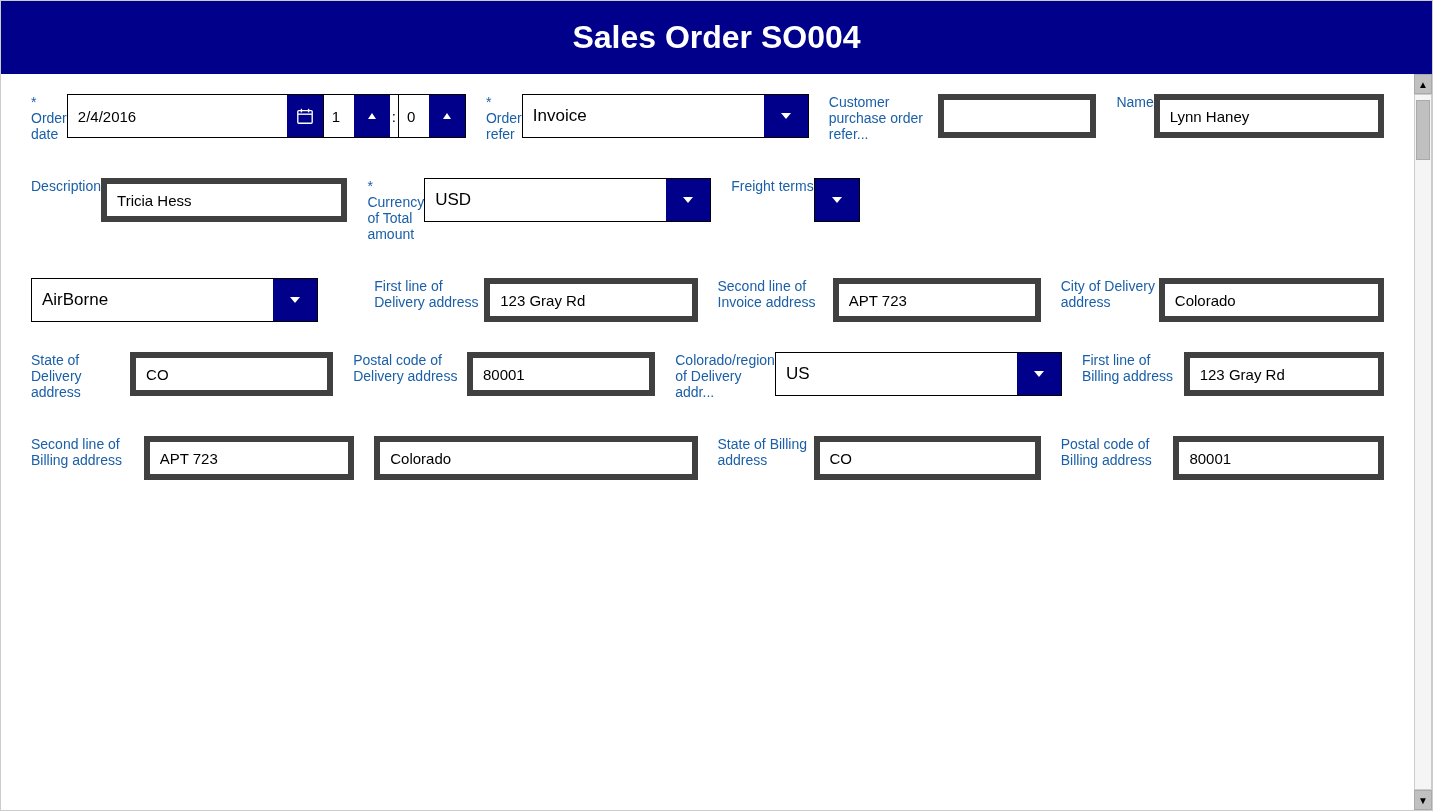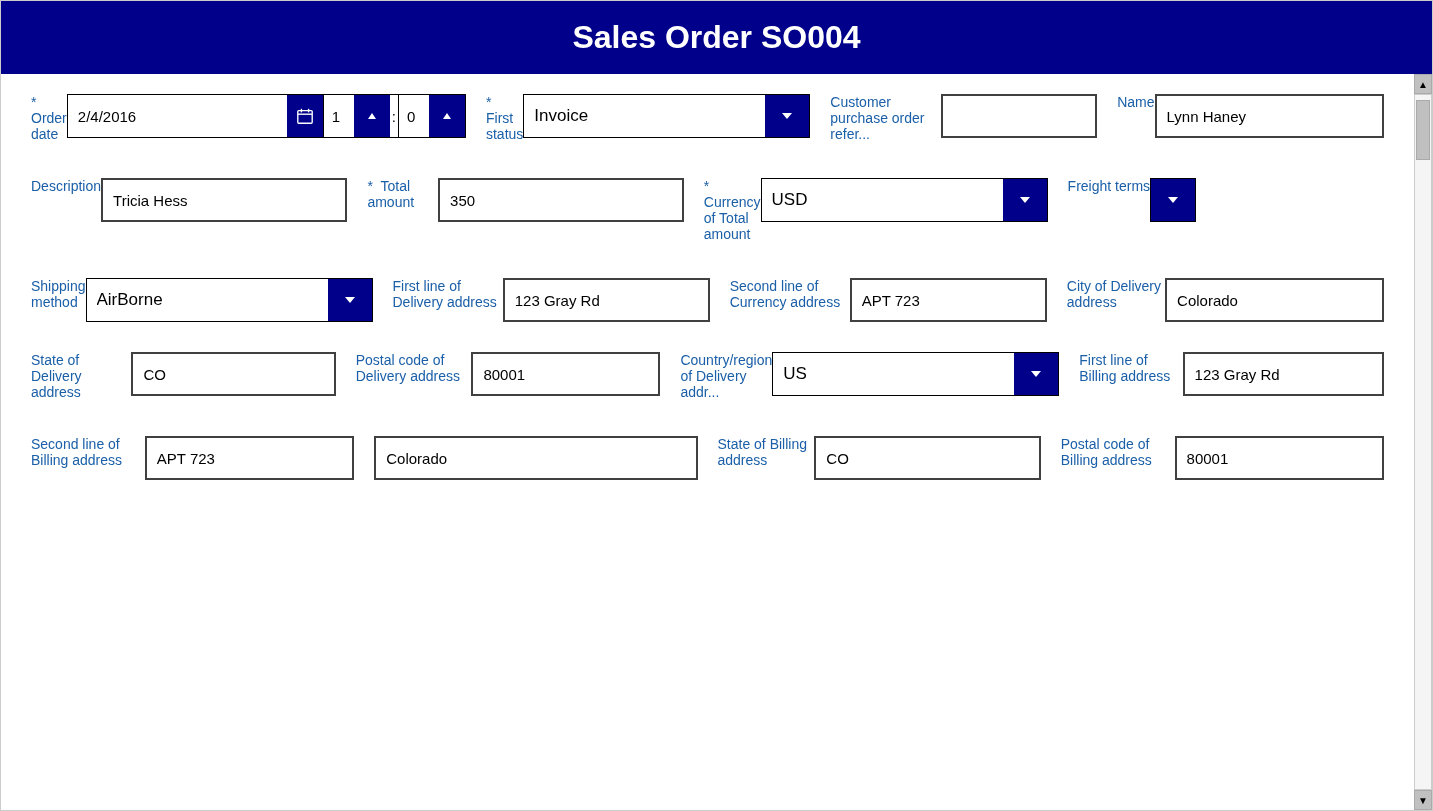--- a/index.html
+++ b/index.html
@@ -231,7 +231,7 @@
         <div class="field-group">
           <div class="field-label">
             <span class="required-star">*</span>
-            <span>First status</span>
+            <span>Order refer</span>
           </div>
           <div class="field-select-wrapper">
             <input type="text" value="Invoice" style="">

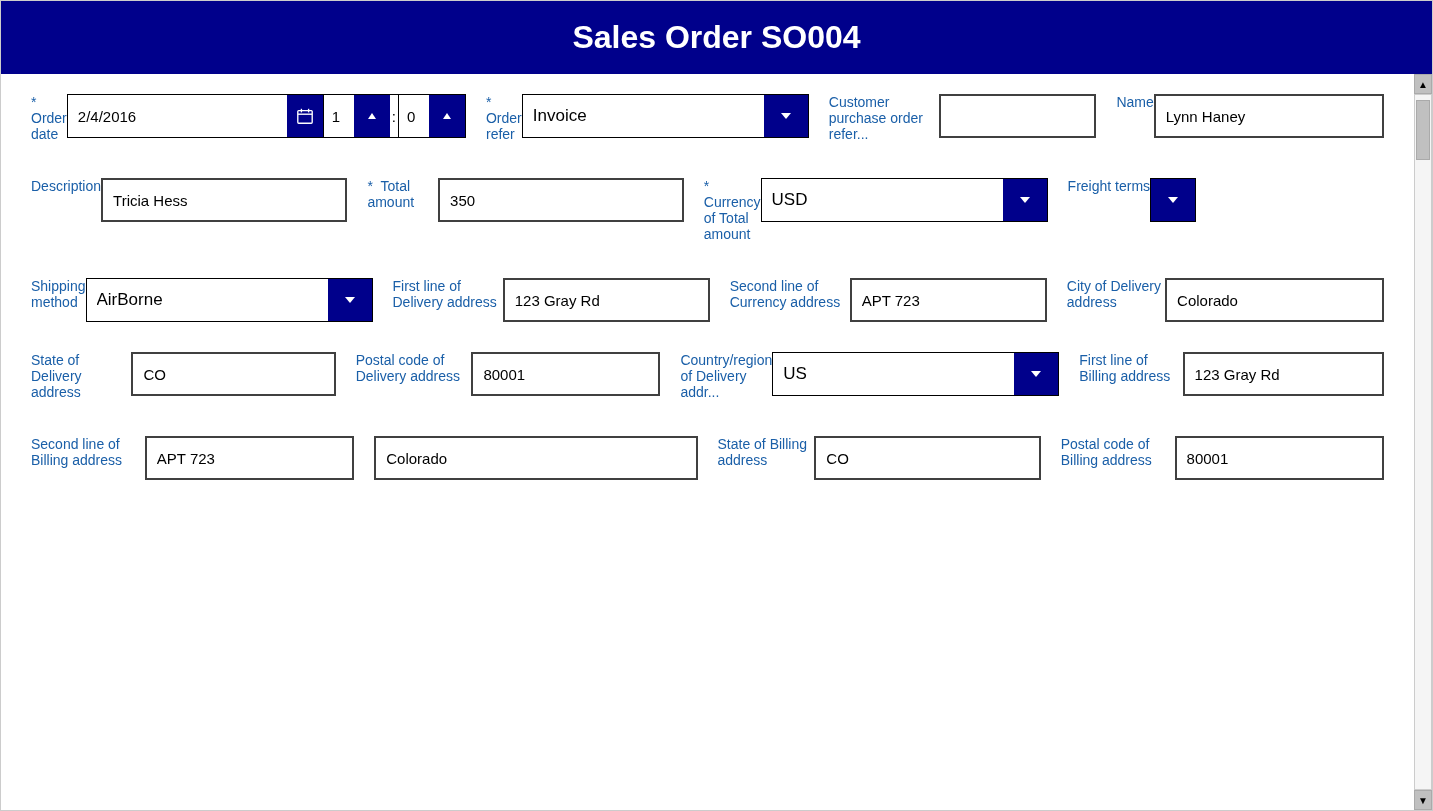--- a/index.html
+++ b/index.html
@@ -97,7 +97,7 @@
       margin-right: 4px;
     }
     .field-input {
-      border: 2px solid #404040;
+      border: 6px solid #404040;
       padding: 8px 10px;
       font-size: 15px;
       height: 44px;

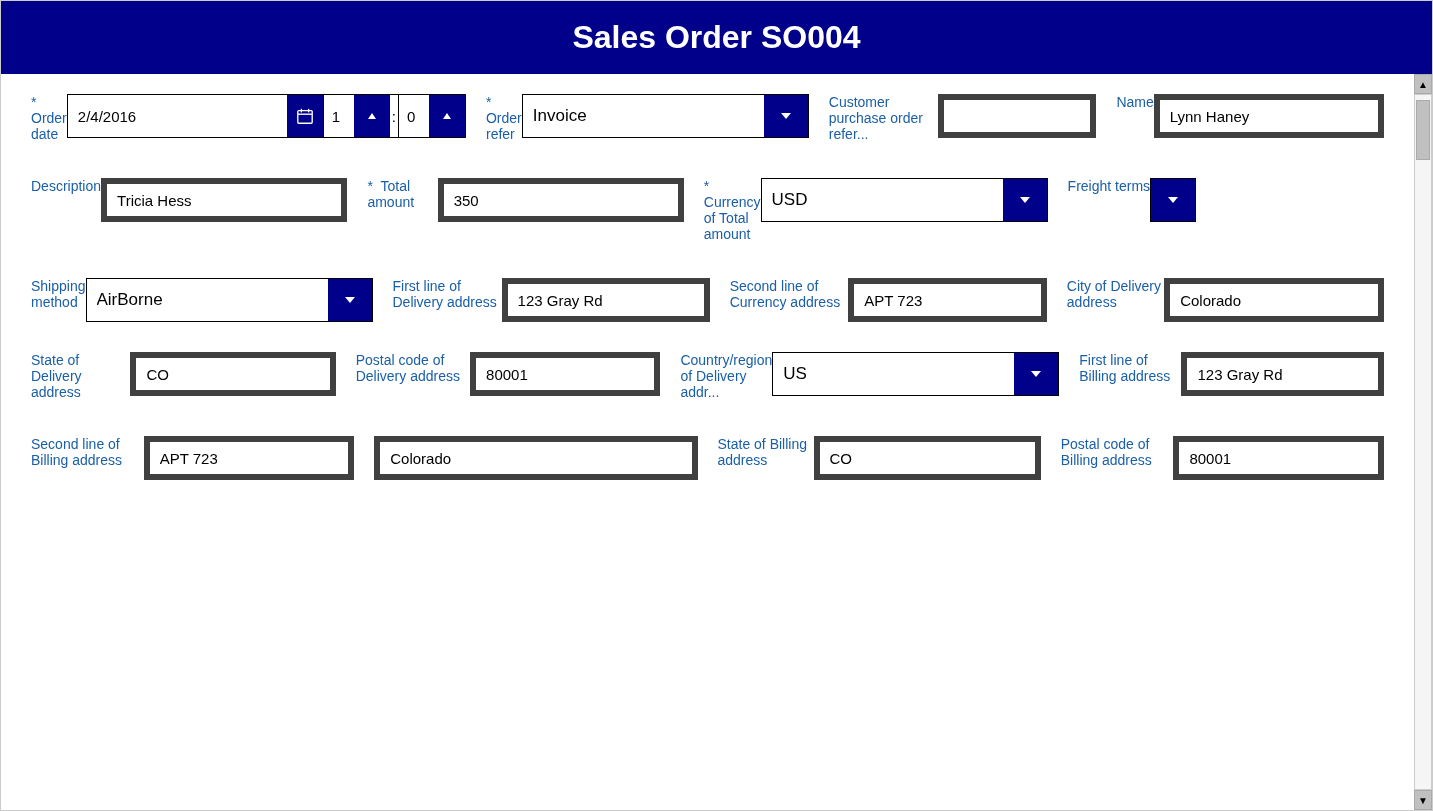--- a/index.html
+++ b/index.html
@@ -267,13 +267,6 @@
           <input class="field-input" type="text" value="Tricia Hess" style="">
         </div>
 
-        <div class="field-group">
-          <div class="field-label">
-            <span class="required-star">*</span>
-            <span>Total amount</span>
-          </div>
-          <input class="field-input" type="text" value="350" style="">
-        </div>
 
         <div class="field-group">
           <div class="field-label">

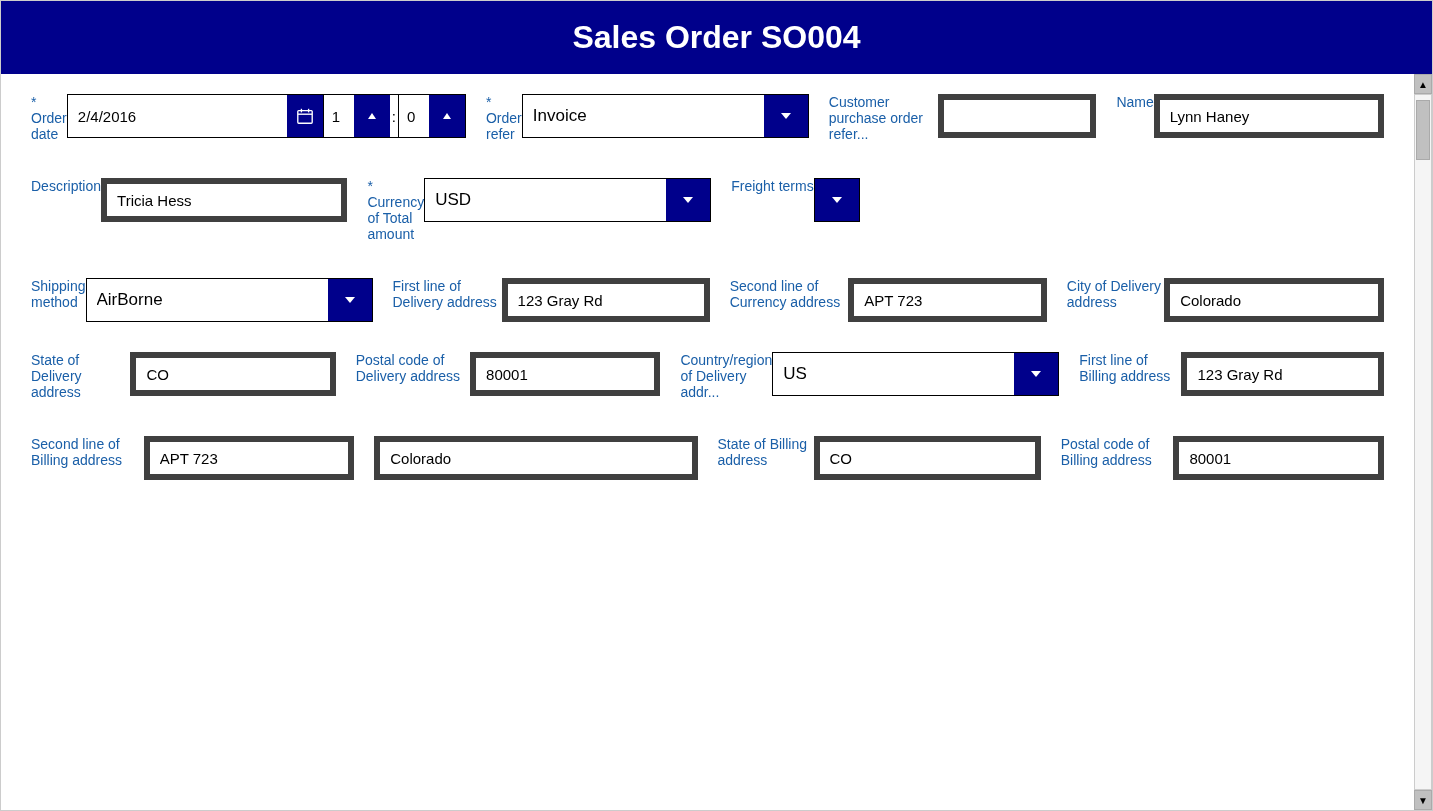--- a/index.html
+++ b/index.html
@@ -300,9 +300,6 @@
       <div class="form-grid">
 
         <div class="field-group">
-          <div class="field-label">
-            <span>Shipping method</span>
-          </div>
           <div class="field-select-wrapper">
             <input type="text" value="AirBorne" style="">
             <div class="dropdown-btn">

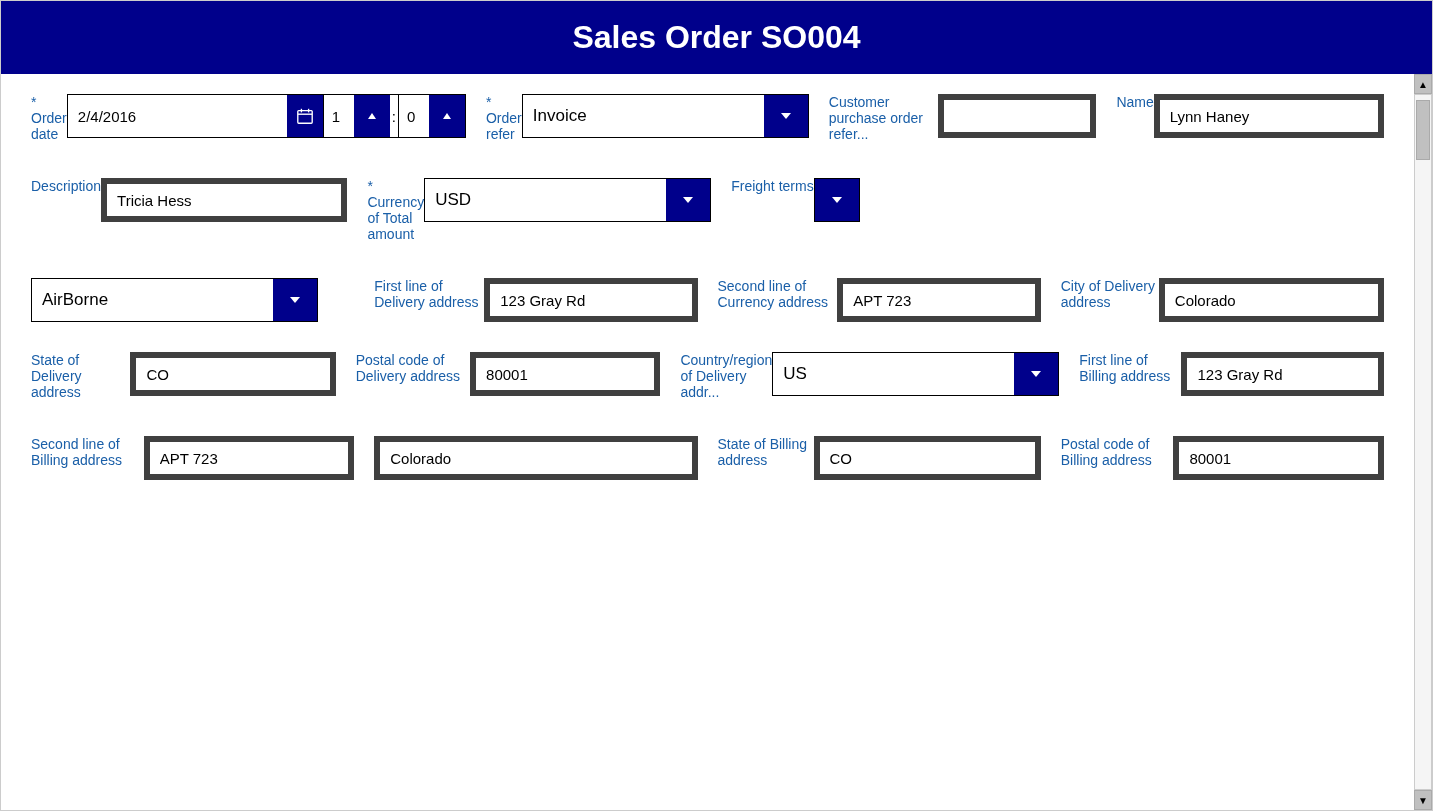--- a/index.html
+++ b/index.html
@@ -319,7 +319,7 @@
 
         <div class="field-group">
           <div class="field-label">
-            <span>Second line of Currency address</span>
+            <span>Second line of Invoice address</span>
           </div>
           <input class="field-input" type="text" value="APT 723" style="">
         </div>

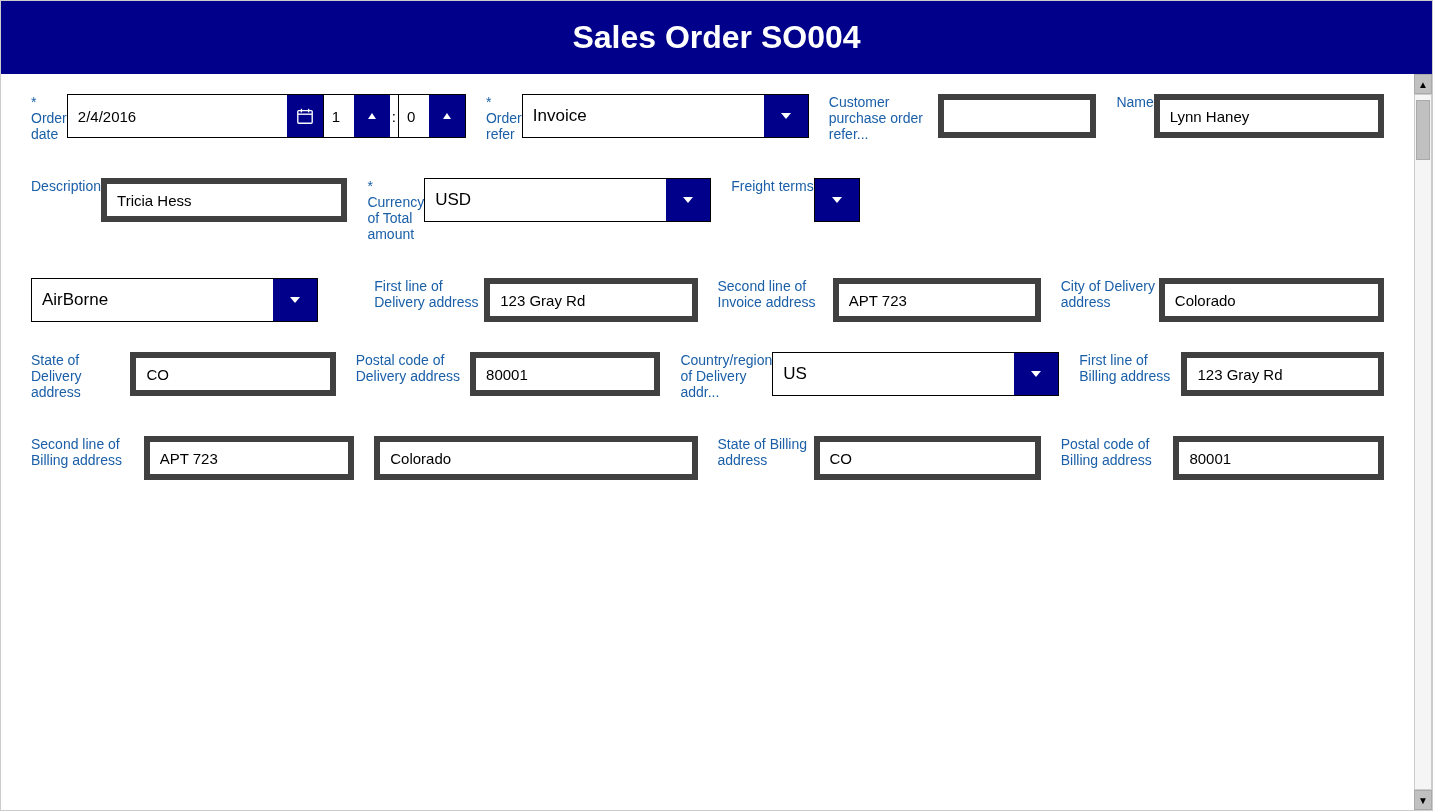--- a/index.html
+++ b/index.html
@@ -350,7 +350,7 @@
 
         <div class="field-group">
           <div class="field-label">
-            <span>Country/region of Delivery addr...</span>
+            <span>Colorado/region of Delivery addr...</span>
           </div>
           <div class="field-select-wrapper">
             <input type="text" value="US" style="">

